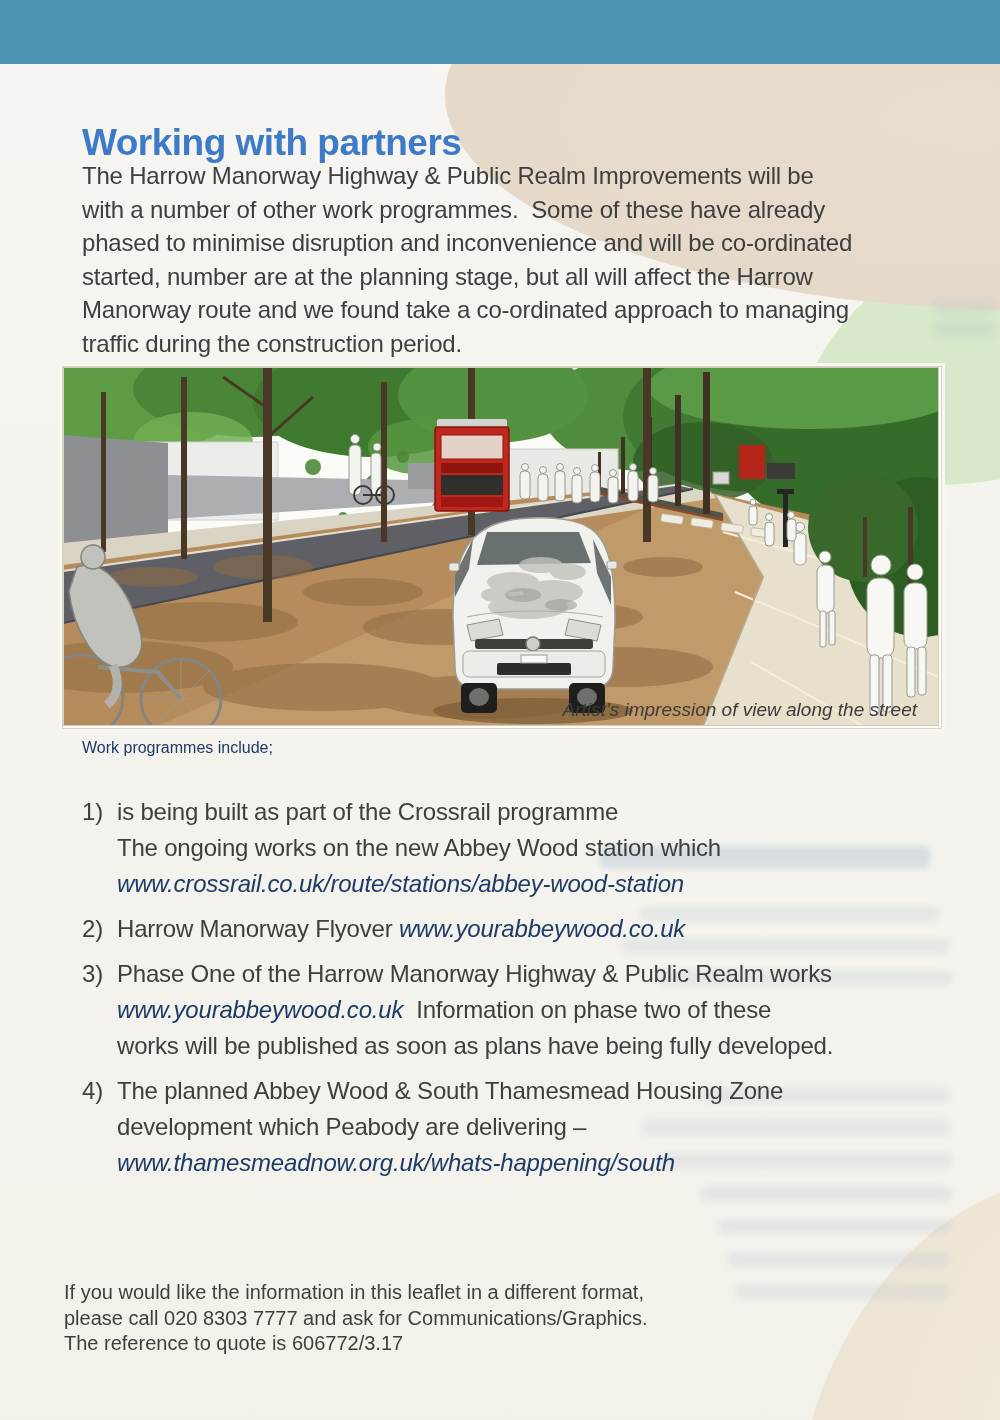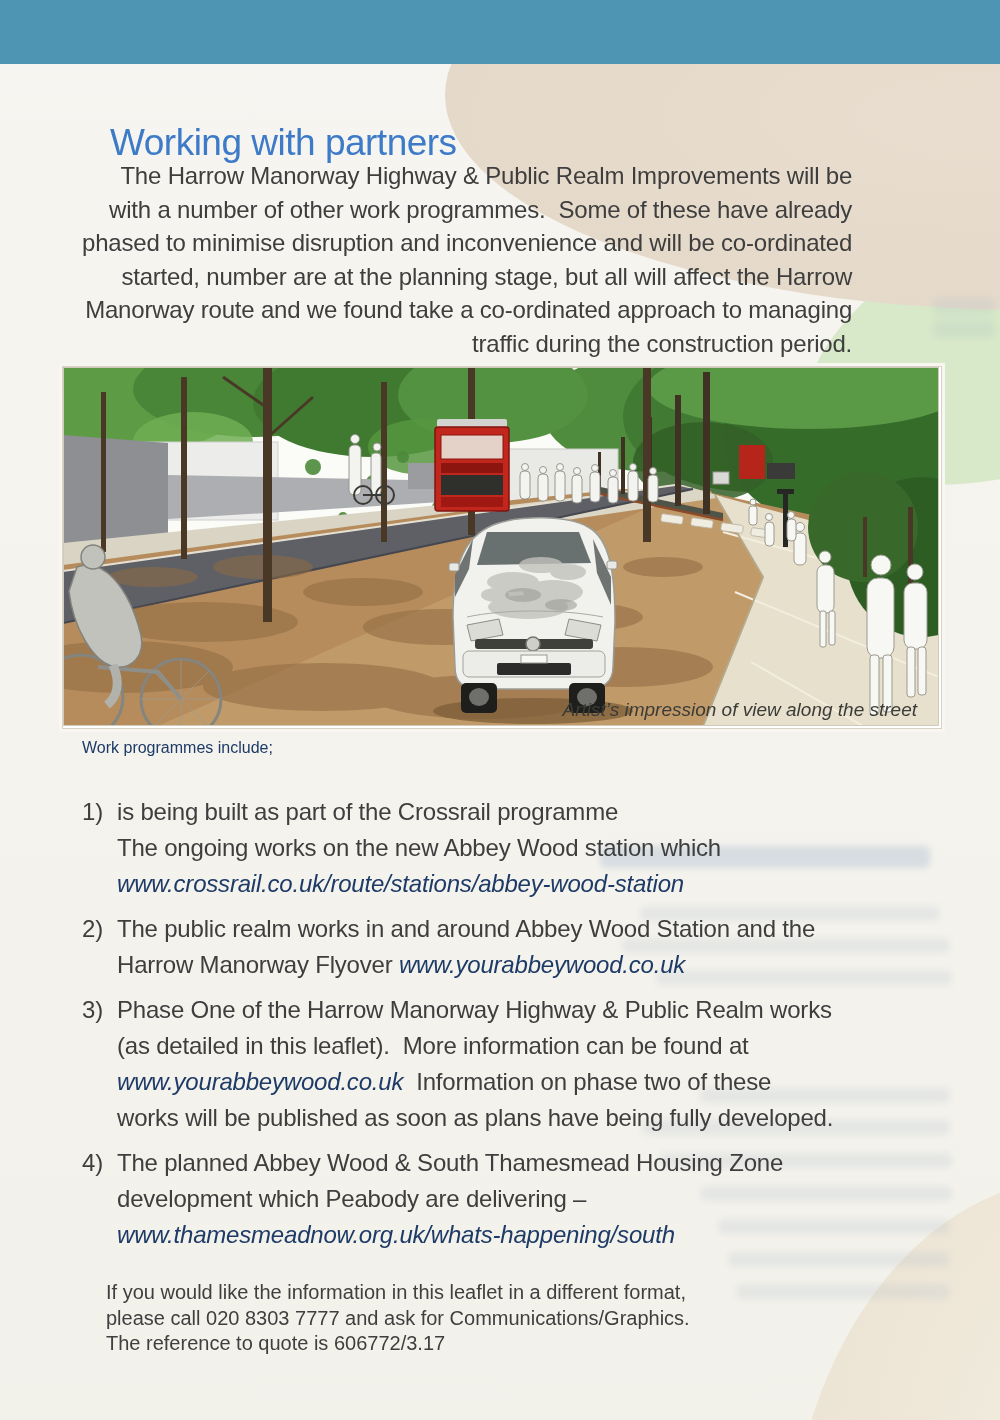--- a/index.html
+++ b/index.html
@@ -20,8 +20,8 @@
   
   .banner{position:absolute;left:0;top:0;width:1000px;height:64px;background:#4e95b4;z-index:3;}
   
-  .heading{position:absolute;left:82px;top:97px;font-size:37px;font-weight:400;
-           letter-spacing:-0.5px;color:#3d7ac7;z-index:2;white-space:nowrap;margin-left:28px;}
+  .heading{position:absolute;left:82px;top:97px;font-size:37px;font-weight:700;
+           letter-spacing:-0.5px;color:#3d7ac7;z-index:2;white-space:nowrap;}
   .intro{position:absolute;left:82px;top:159px;font-size:24px;line-height:33.5px;
          letter-spacing:-0.2px;color:#3e3e3e;z-index:2;}
   .intro div{white-space:nowrap;text-align:right;}

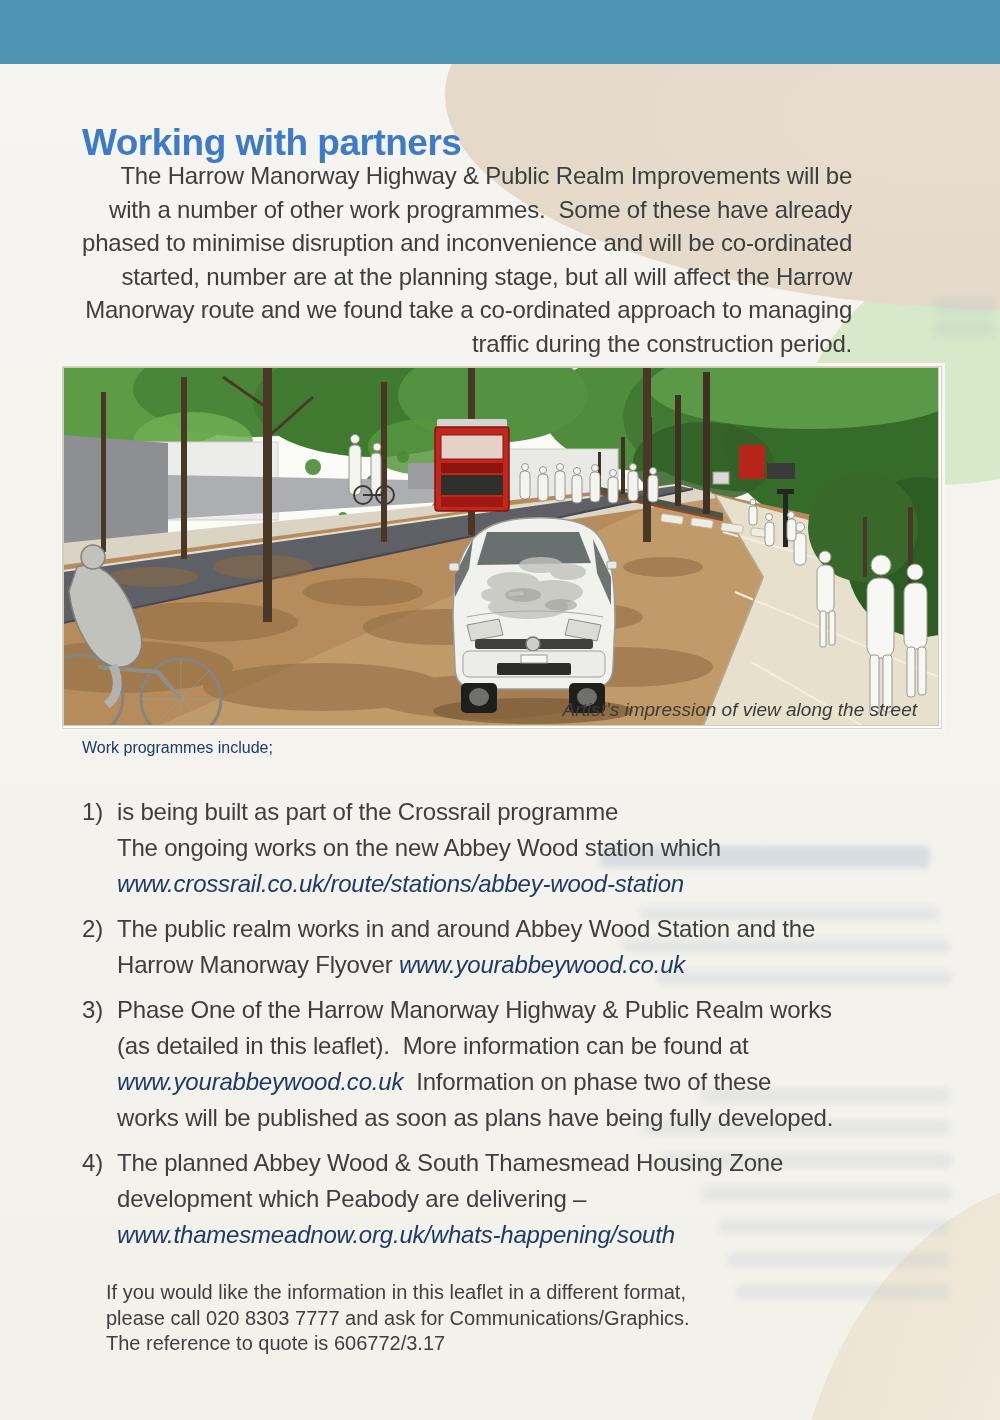--- a/index.html
+++ b/index.html
@@ -24,7 +24,7 @@
            letter-spacing:-0.5px;color:#3d7ac7;z-index:2;white-space:nowrap;}
   .intro{position:absolute;left:82px;top:159px;font-size:24px;line-height:33.5px;
          letter-spacing:-0.2px;color:#3e3e3e;z-index:2;}
-  .intro div{white-space:nowrap;text-align:right;}
+  .intro div{white-space:nowrap;}
   .figure{position:absolute;left:62px;top:366px;width:878px;height:361px;z-index:2;
           background:#fff;border:1px solid #d8d3c5;box-shadow:0 0 0 3px #f7f6f1;}
   .figure svg{display:block;}

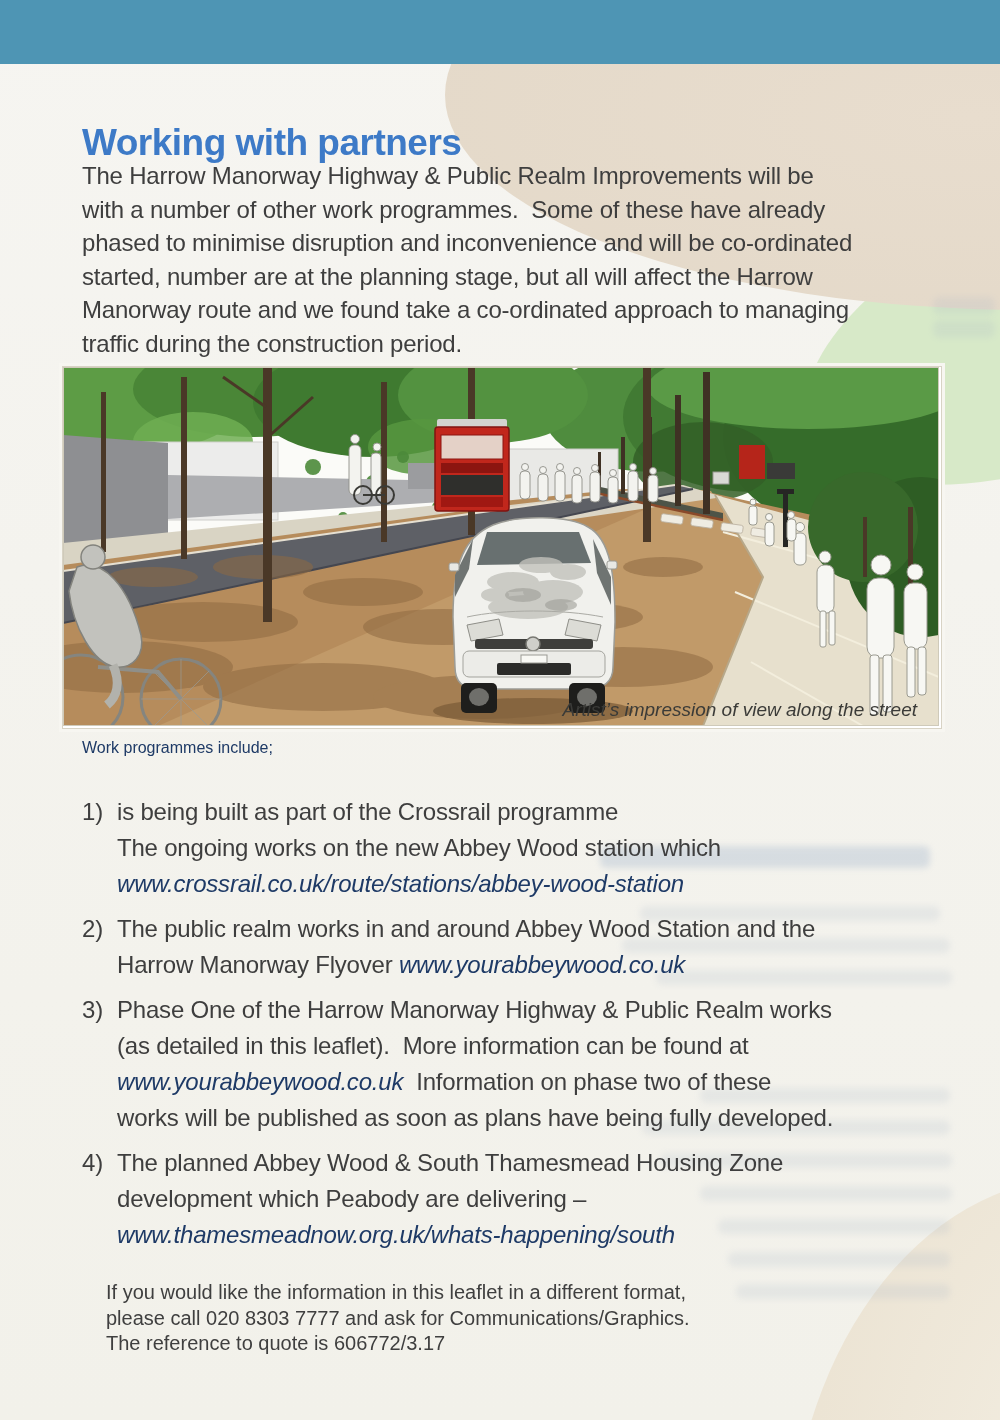--- a/index.html
+++ b/index.html
@@ -336,7 +336,6 @@
       <div class="li">
         <span class="num">2)</span>
         <div class="li-body">
-          <div class="line"><span>The public realm works in and around Abbey Wood Station and the</span></div>
           <div class="line"><span>Harrow Manorway Flyover </span><span class="url">www.yourabbeywood.co.uk</span></div>
         </div>
       </div>

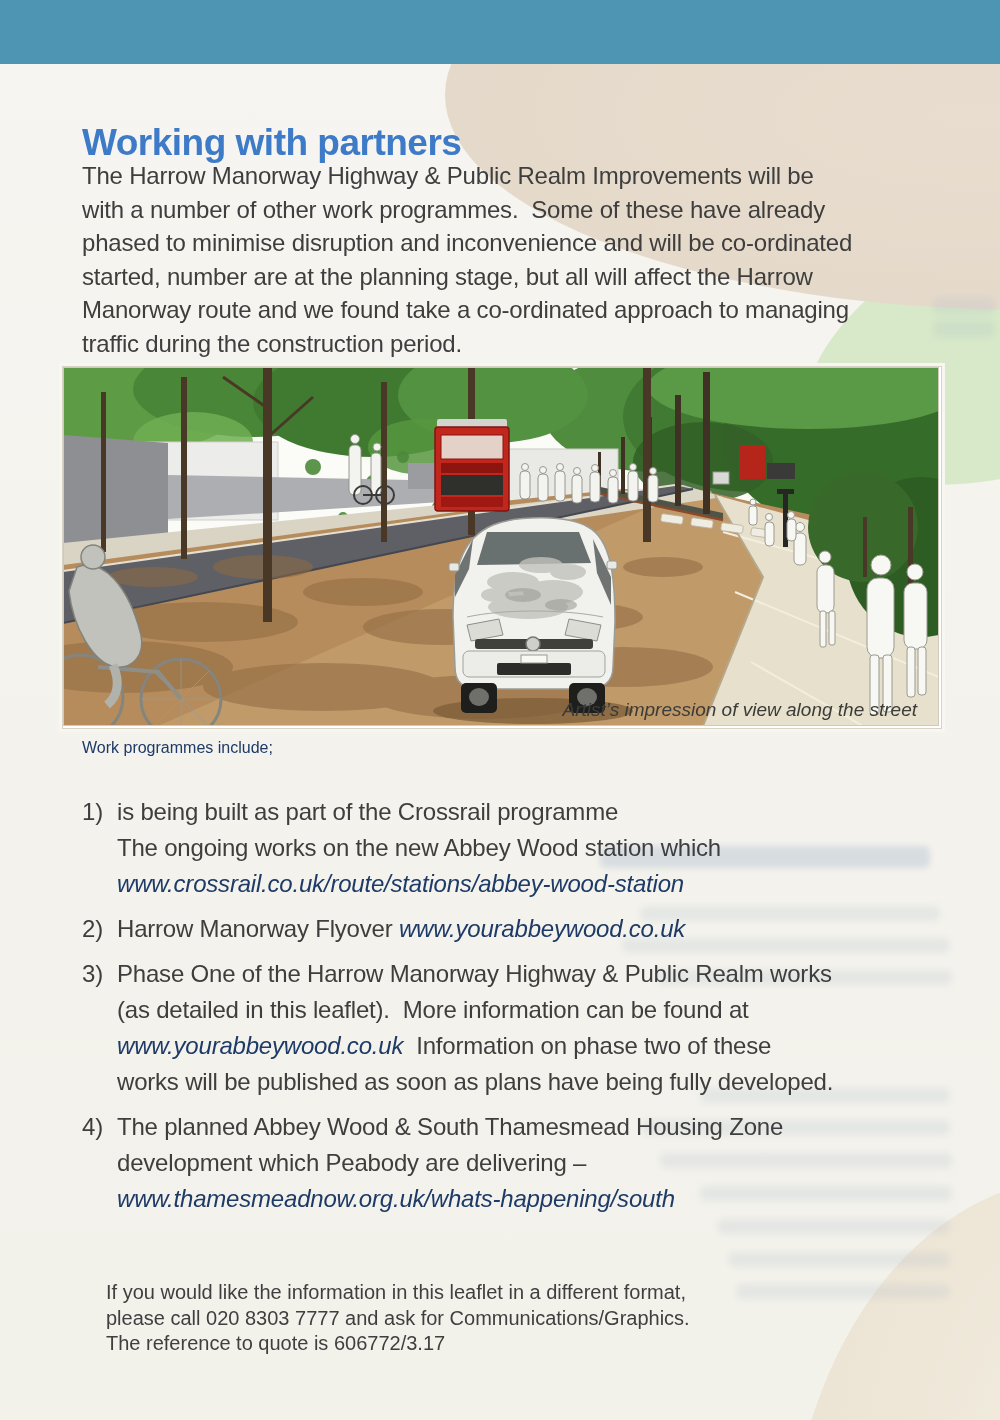--- a/index.html
+++ b/index.html
@@ -343,7 +343,6 @@
         <span class="num">3)</span>
         <div class="li-body">
           <div class="line"><span>Phase One of the Harrow Manorway Highway &amp; Public Realm works</span></div>
-          <div class="line"><span>(as detailed in this leaflet). &nbsp;More information can be found at</span></div>
           <div class="line"><span class="url">www.yourabbeywood.co.uk</span><span> &nbsp;Information on phase two of these</span></div>
           <div class="line"><span>works will be published as soon as plans have being fully developed.</span></div>
         </div>

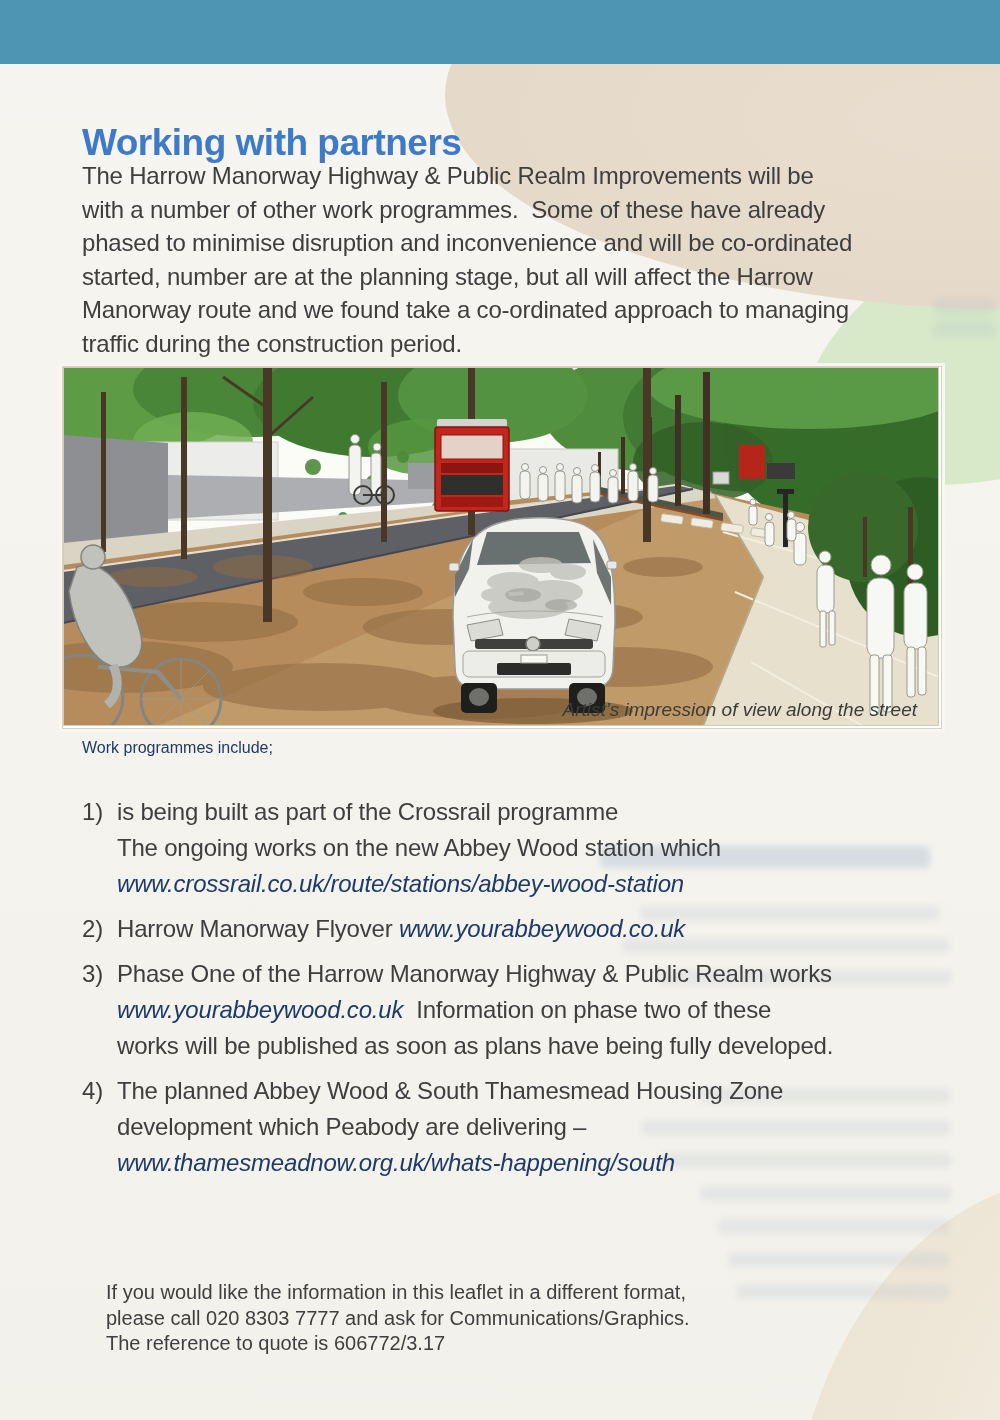--- a/index.html
+++ b/index.html
@@ -40,7 +40,7 @@
   .url{font-style:italic;color:#1e3a66;}
   .footer{position:absolute;left:64px;top:1280px;font-size:20px;line-height:25.5px;
           color:#3f3f3f;z-index:2;}
-  .footer div{white-space:nowrap;margin-left:42px;}
+  .footer div{white-space:nowrap;}
 </style>
 </head>
 <body>

